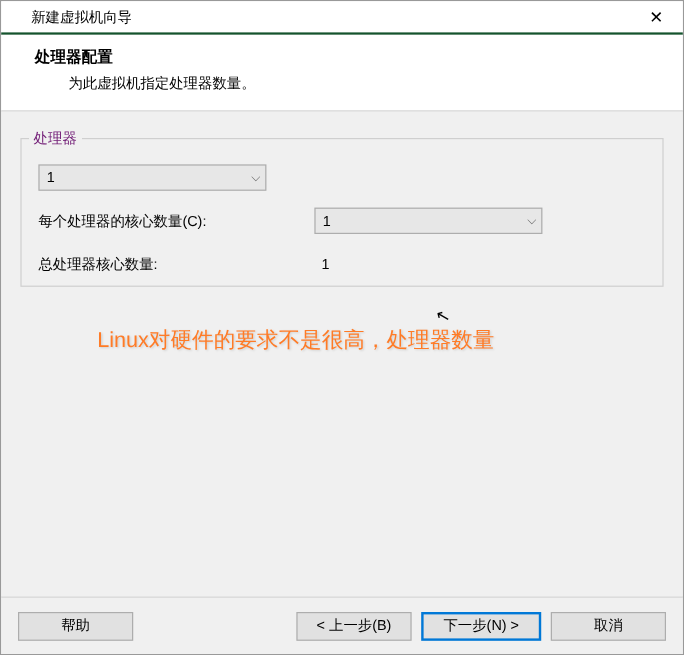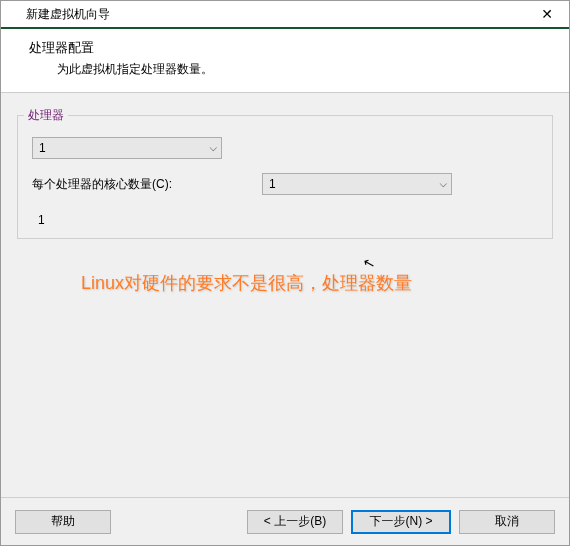--- a/index.html
+++ b/index.html
@@ -49,7 +49,7 @@
   }
   .header .heading {
     font-size: 13px;
-    font-weight: normal;
+    font-weight: bold;
     color: #000;
     margin-bottom: 4px;
   }

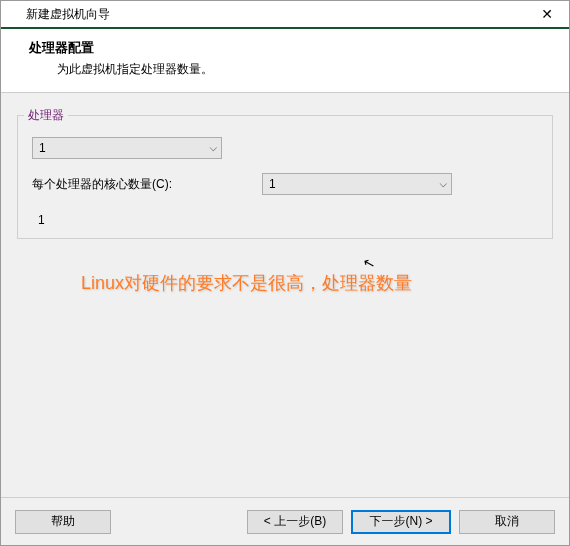--- a/index.html
+++ b/index.html
@@ -210,6 +210,7 @@
         </div>
 
         <div class="row">
+          <div class="label">总处理器核心数量:</div>
           <div class="control">
             <span class="static-val">1</span>
           </div>

